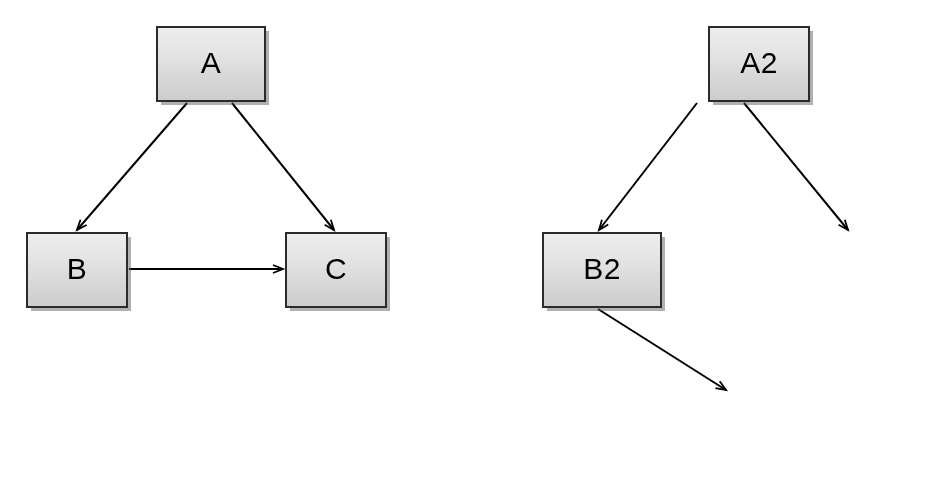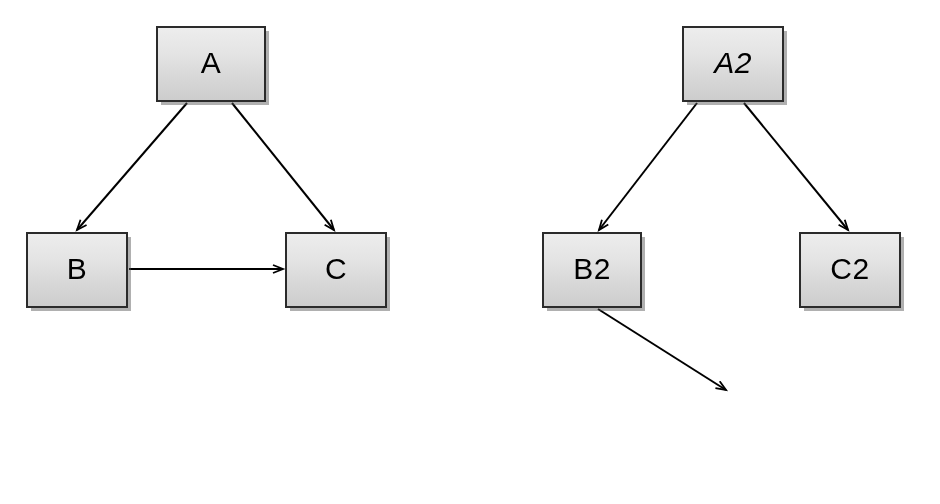--- a/index.html
+++ b/index.html
@@ -78,7 +78,7 @@
     <span class="node-label">C</span>
   </div>
 
-  <div class="node" style="left:682px; top:26px; width:102px; height:76px;font-style:italic;">
+  <div class="node" style="left:708px; top:26px; width:102px; height:76px;">
     <span class="node-label">A2</span>
   </div>
 

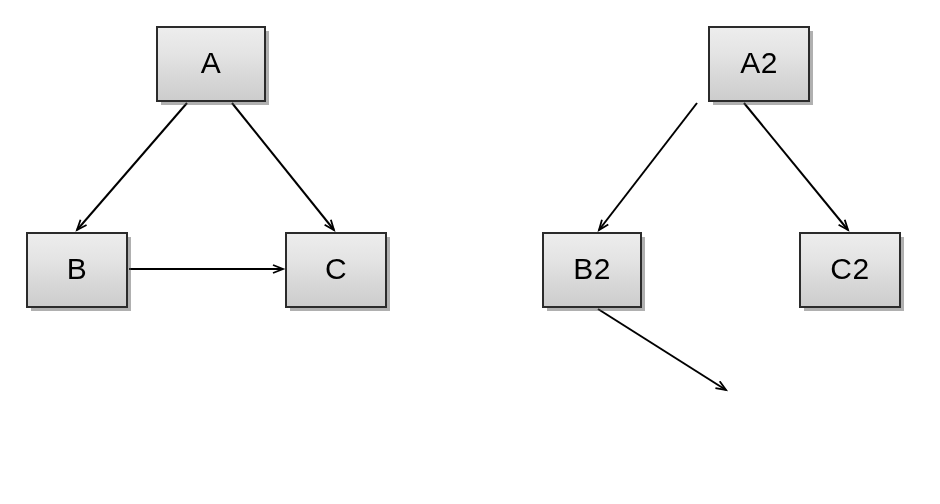--- a/index.html
+++ b/index.html
@@ -82,7 +82,7 @@
     <span class="node-label">A2</span>
   </div>
 
-  <div class="node" style="left:542px; top:232px; width:100px; height:76px;">
+  <div class="node" style="left:542px; top:232px; width:120px; height:76px;">
     <span class="node-label">B2</span>
   </div>
 

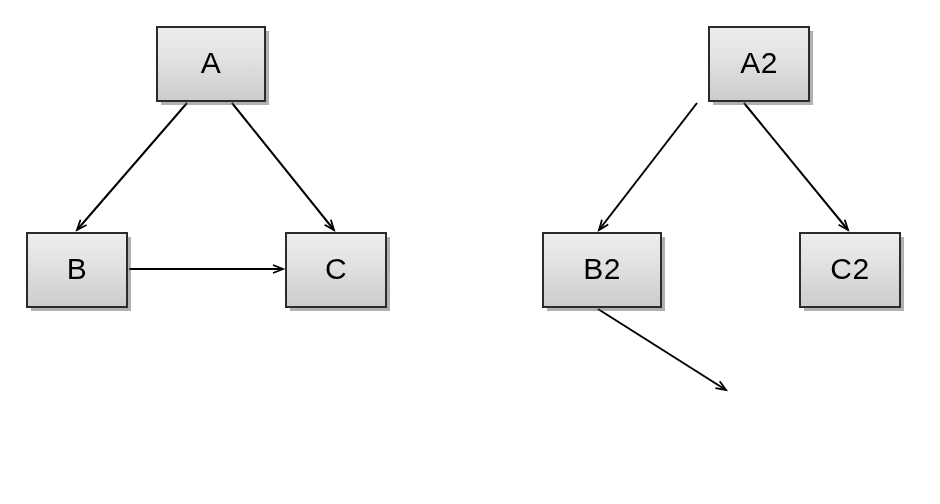--- a/index.html
+++ b/index.html
@@ -86,9 +86,6 @@
     <span class="node-label">B2</span>
   </div>
 
-  <div class="node" style="left:799px; top:232px; width:102px; height:76px;">
-    <span class="node-label">C2</span>
-  </div>
 
 
 </div>

